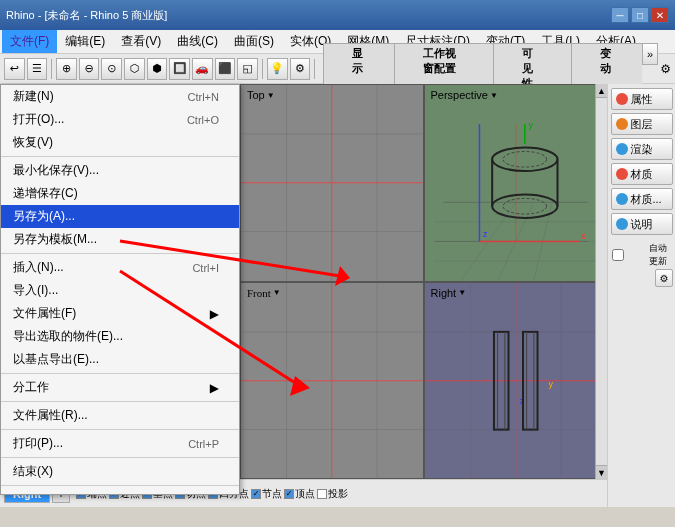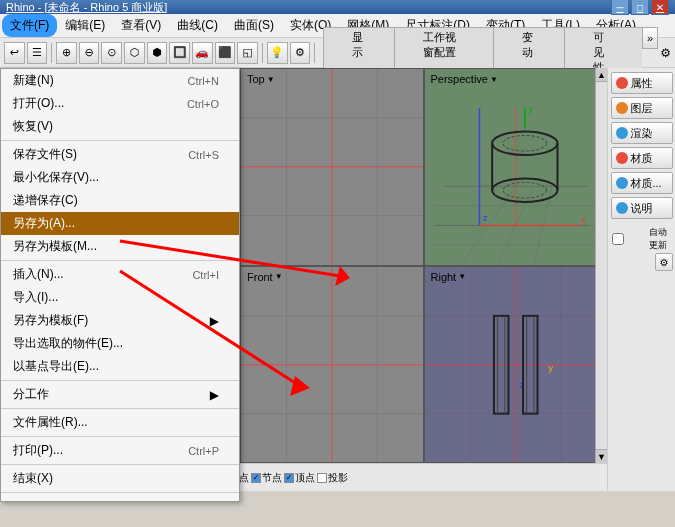--- a/index.html
+++ b/index.html
@@ -7,7 +7,7 @@
 
     
     .title-bar {
-      height: 14px;
+      height: 30px;
       background: linear-gradient(to bottom, #4a7cb5, #2d5a9e);
       display: flex;
       align-items: center;
@@ -15,7 +15,6 @@
       color: white;
       font-size: 11px;
       user-select: none;
-      text-decoration: underline;
     }
     .title-text { flex: 1; font-size: 11px; color: #fff; }
     .title-controls { display: flex; gap: 2px; }

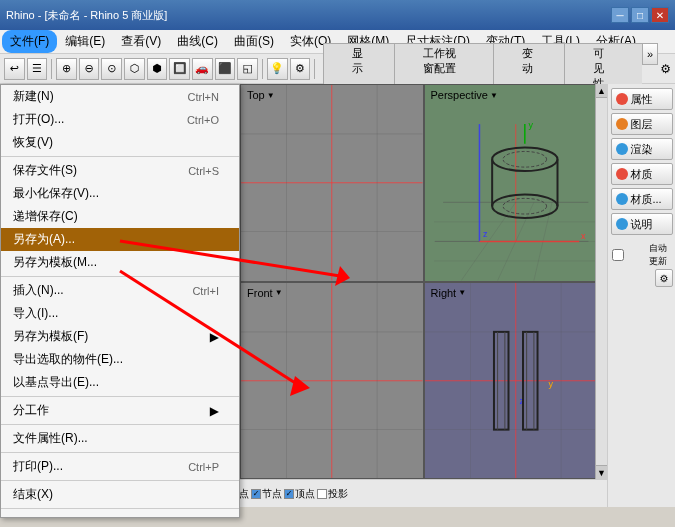--- a/index.html
+++ b/index.html
@@ -47,7 +47,7 @@
       color: #000;
       position: relative;
     }
-    .menu-item.active { background: #3399ff; color: #000000; border-radius: 9px; }
+    .menu-item.active { background: #3399ff; color: #4c1d95; }
 
     
     .dropdown-menu {

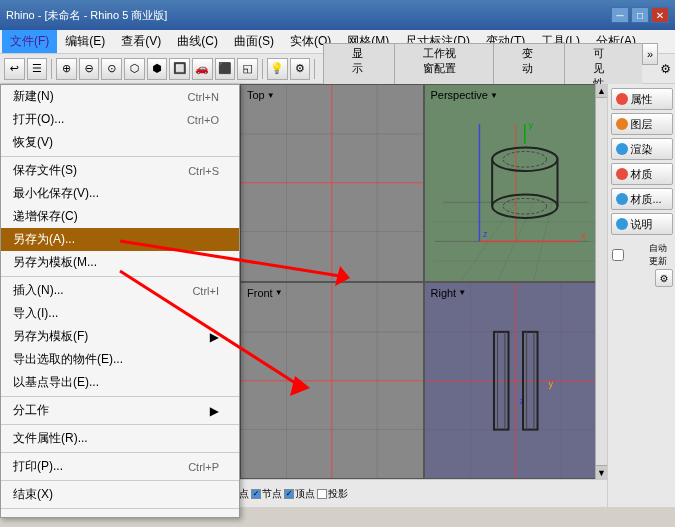--- a/index.html
+++ b/index.html
@@ -151,6 +151,7 @@
       cursor: pointer;
       font-size: 11px;
       border-right: none;
+      font-weight: bold;
     }
     .toolbar-tab:last-child { border-right: 1px solid #aaa; }
 

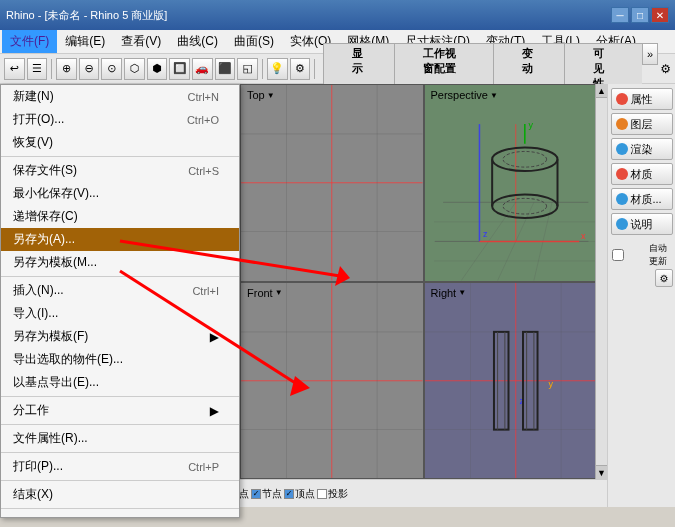--- a/index.html
+++ b/index.html
@@ -261,8 +261,8 @@
   <div class="toolbar-tabs">
     <div class="toolbar-tab">显示</div>
     <div class="toolbar-tab">工作视窗配置</div>
+    <div class="toolbar-tab">可见性</div>
     <div class="toolbar-tab">变动</div>
-    <div class="toolbar-tab">可见性</div>
     <div class="toolbar-btn" style="border-right:1px solid #aaa;">»</div>
   </div>
   <div style="margin-left:auto;">⚙</div>

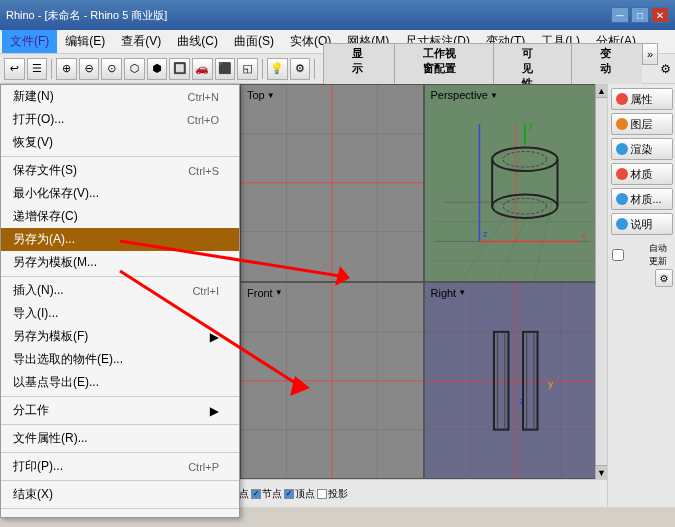--- a/index.html
+++ b/index.html
@@ -284,10 +284,6 @@
     </div>
     <div class="dropdown-separator"></div>
     <div class="dropdown-item">
-      <span>保存文件(S)</span>
-      <span class="shortcut">Ctrl+S</span>
-    </div>
-    <div class="dropdown-item">
       <span>最小化保存(V)...</span>
     </div>
     <div class="dropdown-item">

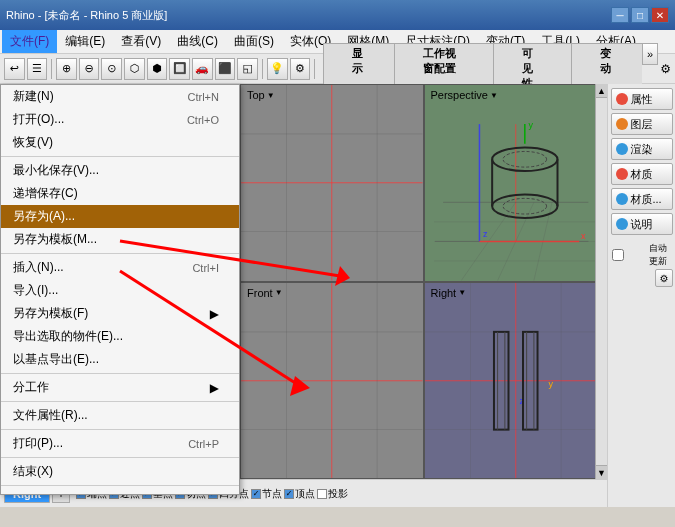--- a/index.html
+++ b/index.html
@@ -70,7 +70,7 @@
       color: #000;
       white-space: nowrap;
     }
-    .dropdown-item.highlighted { background: #a16207; color: white; }
+    .dropdown-item.highlighted { background: #1d4ed8; color: white; }
     .dropdown-item .shortcut { color: #666; font-size: 11px; margin-left: 12px; }
     .dropdown-item .arrow { margin-left: auto; }
     .dropdown-separator { height: 1px; background: #ccc; margin: 2px 0; }

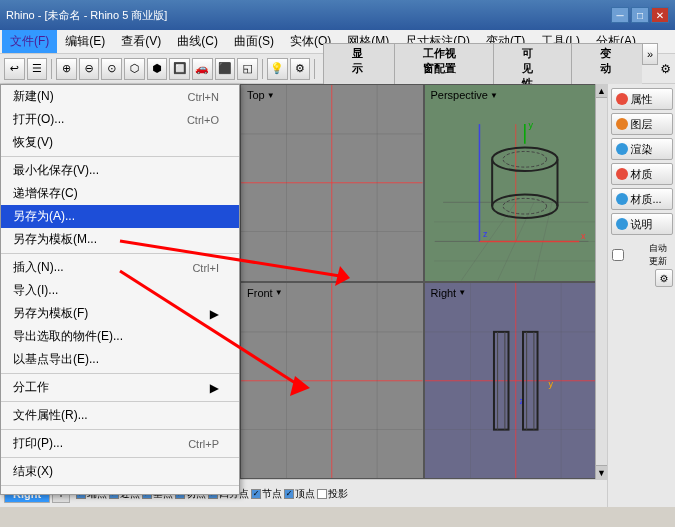--- a/index.html
+++ b/index.html
@@ -397,7 +397,7 @@
       </svg>
     </div>
 
-    <div class="viewport-panel" style="background:#888;">
+    <div class="viewport-panel" style="background:#888;font-family:Liberation Serif, serif;">
       <div class="viewport-label">
         <span>Front</span>
         <span class="vp-arrow">▼</span>

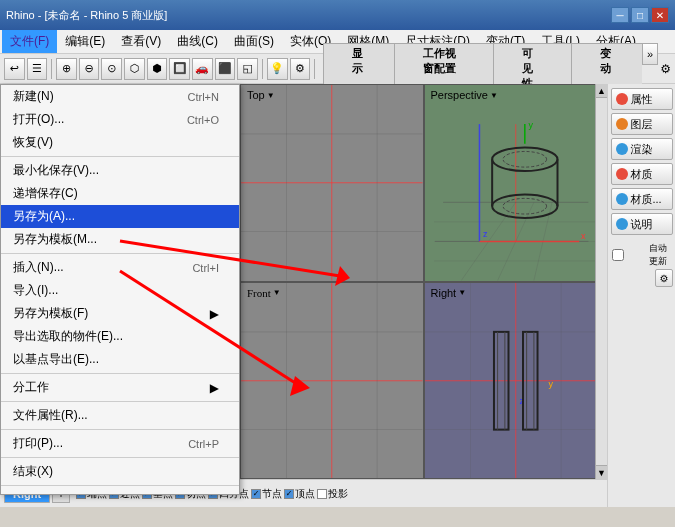--- a/index.html
+++ b/index.html
@@ -304,7 +304,7 @@
       <span>导入(I)...</span>
     </div>
     <div class="dropdown-item">
-      <span>另存为模板(F)</span>
+      <span>文件属性(F)</span>
       <span class="arrow">▶</span>
     </div>
     <div class="dropdown-item">

